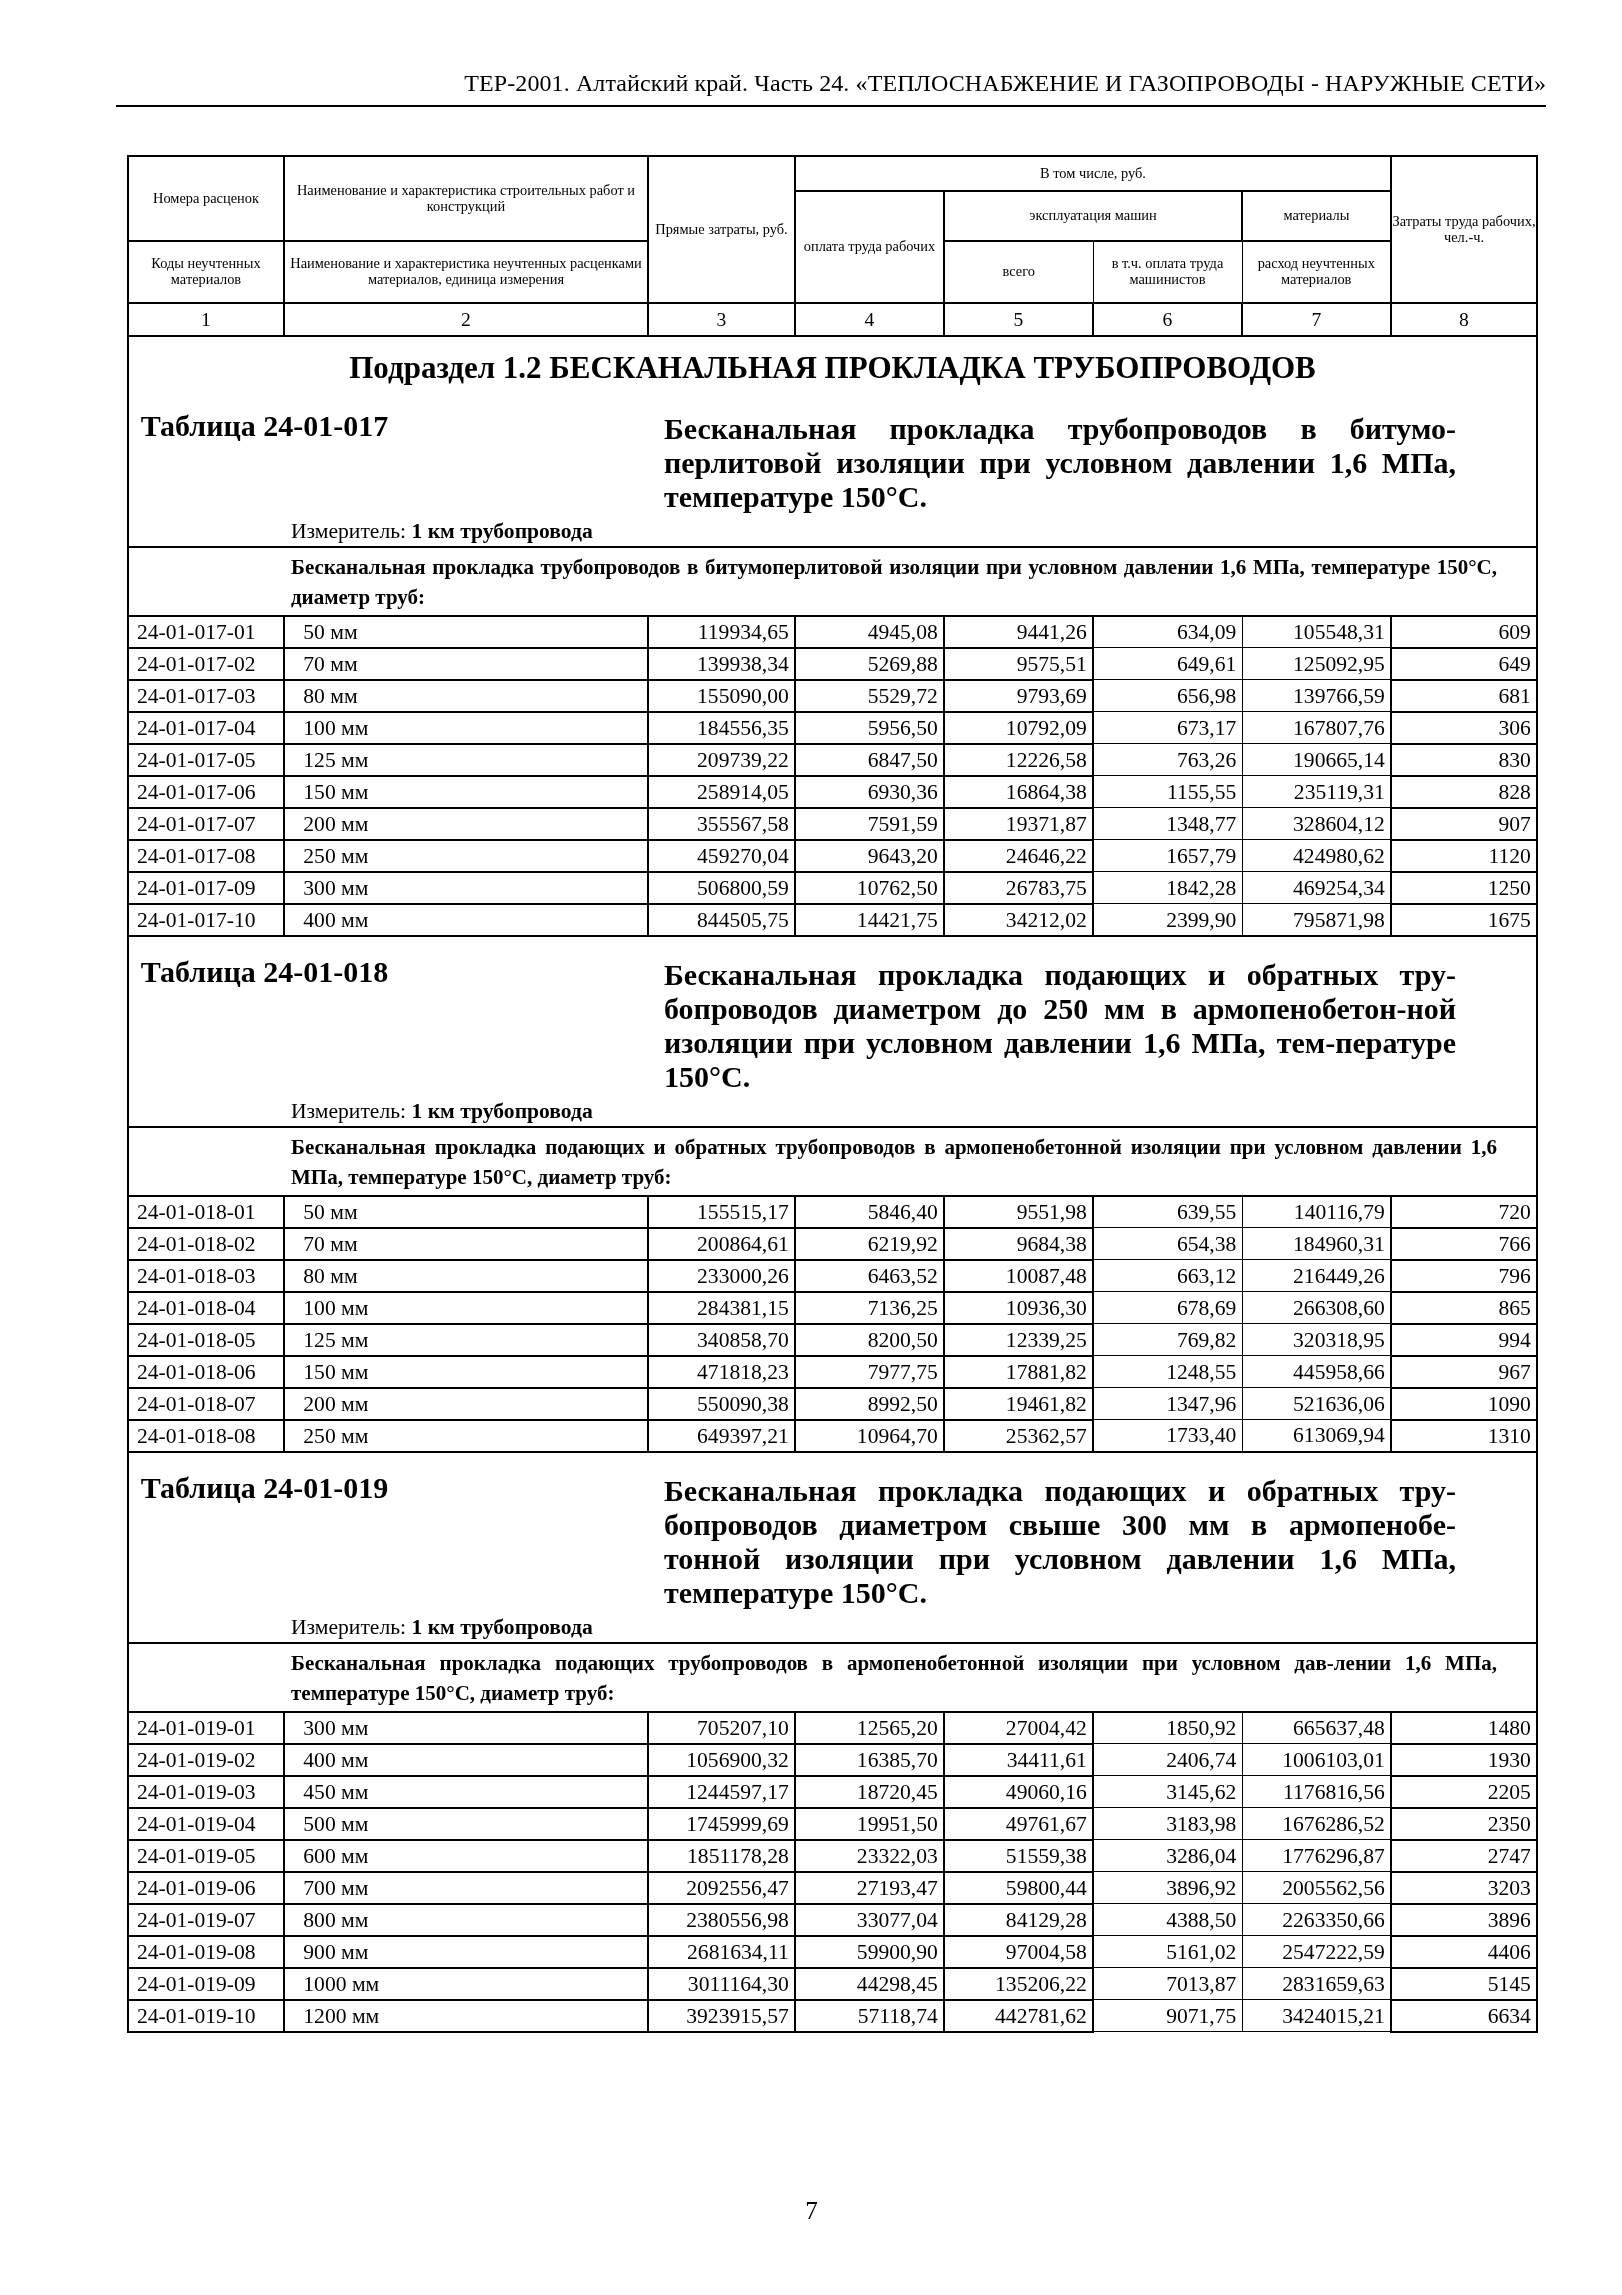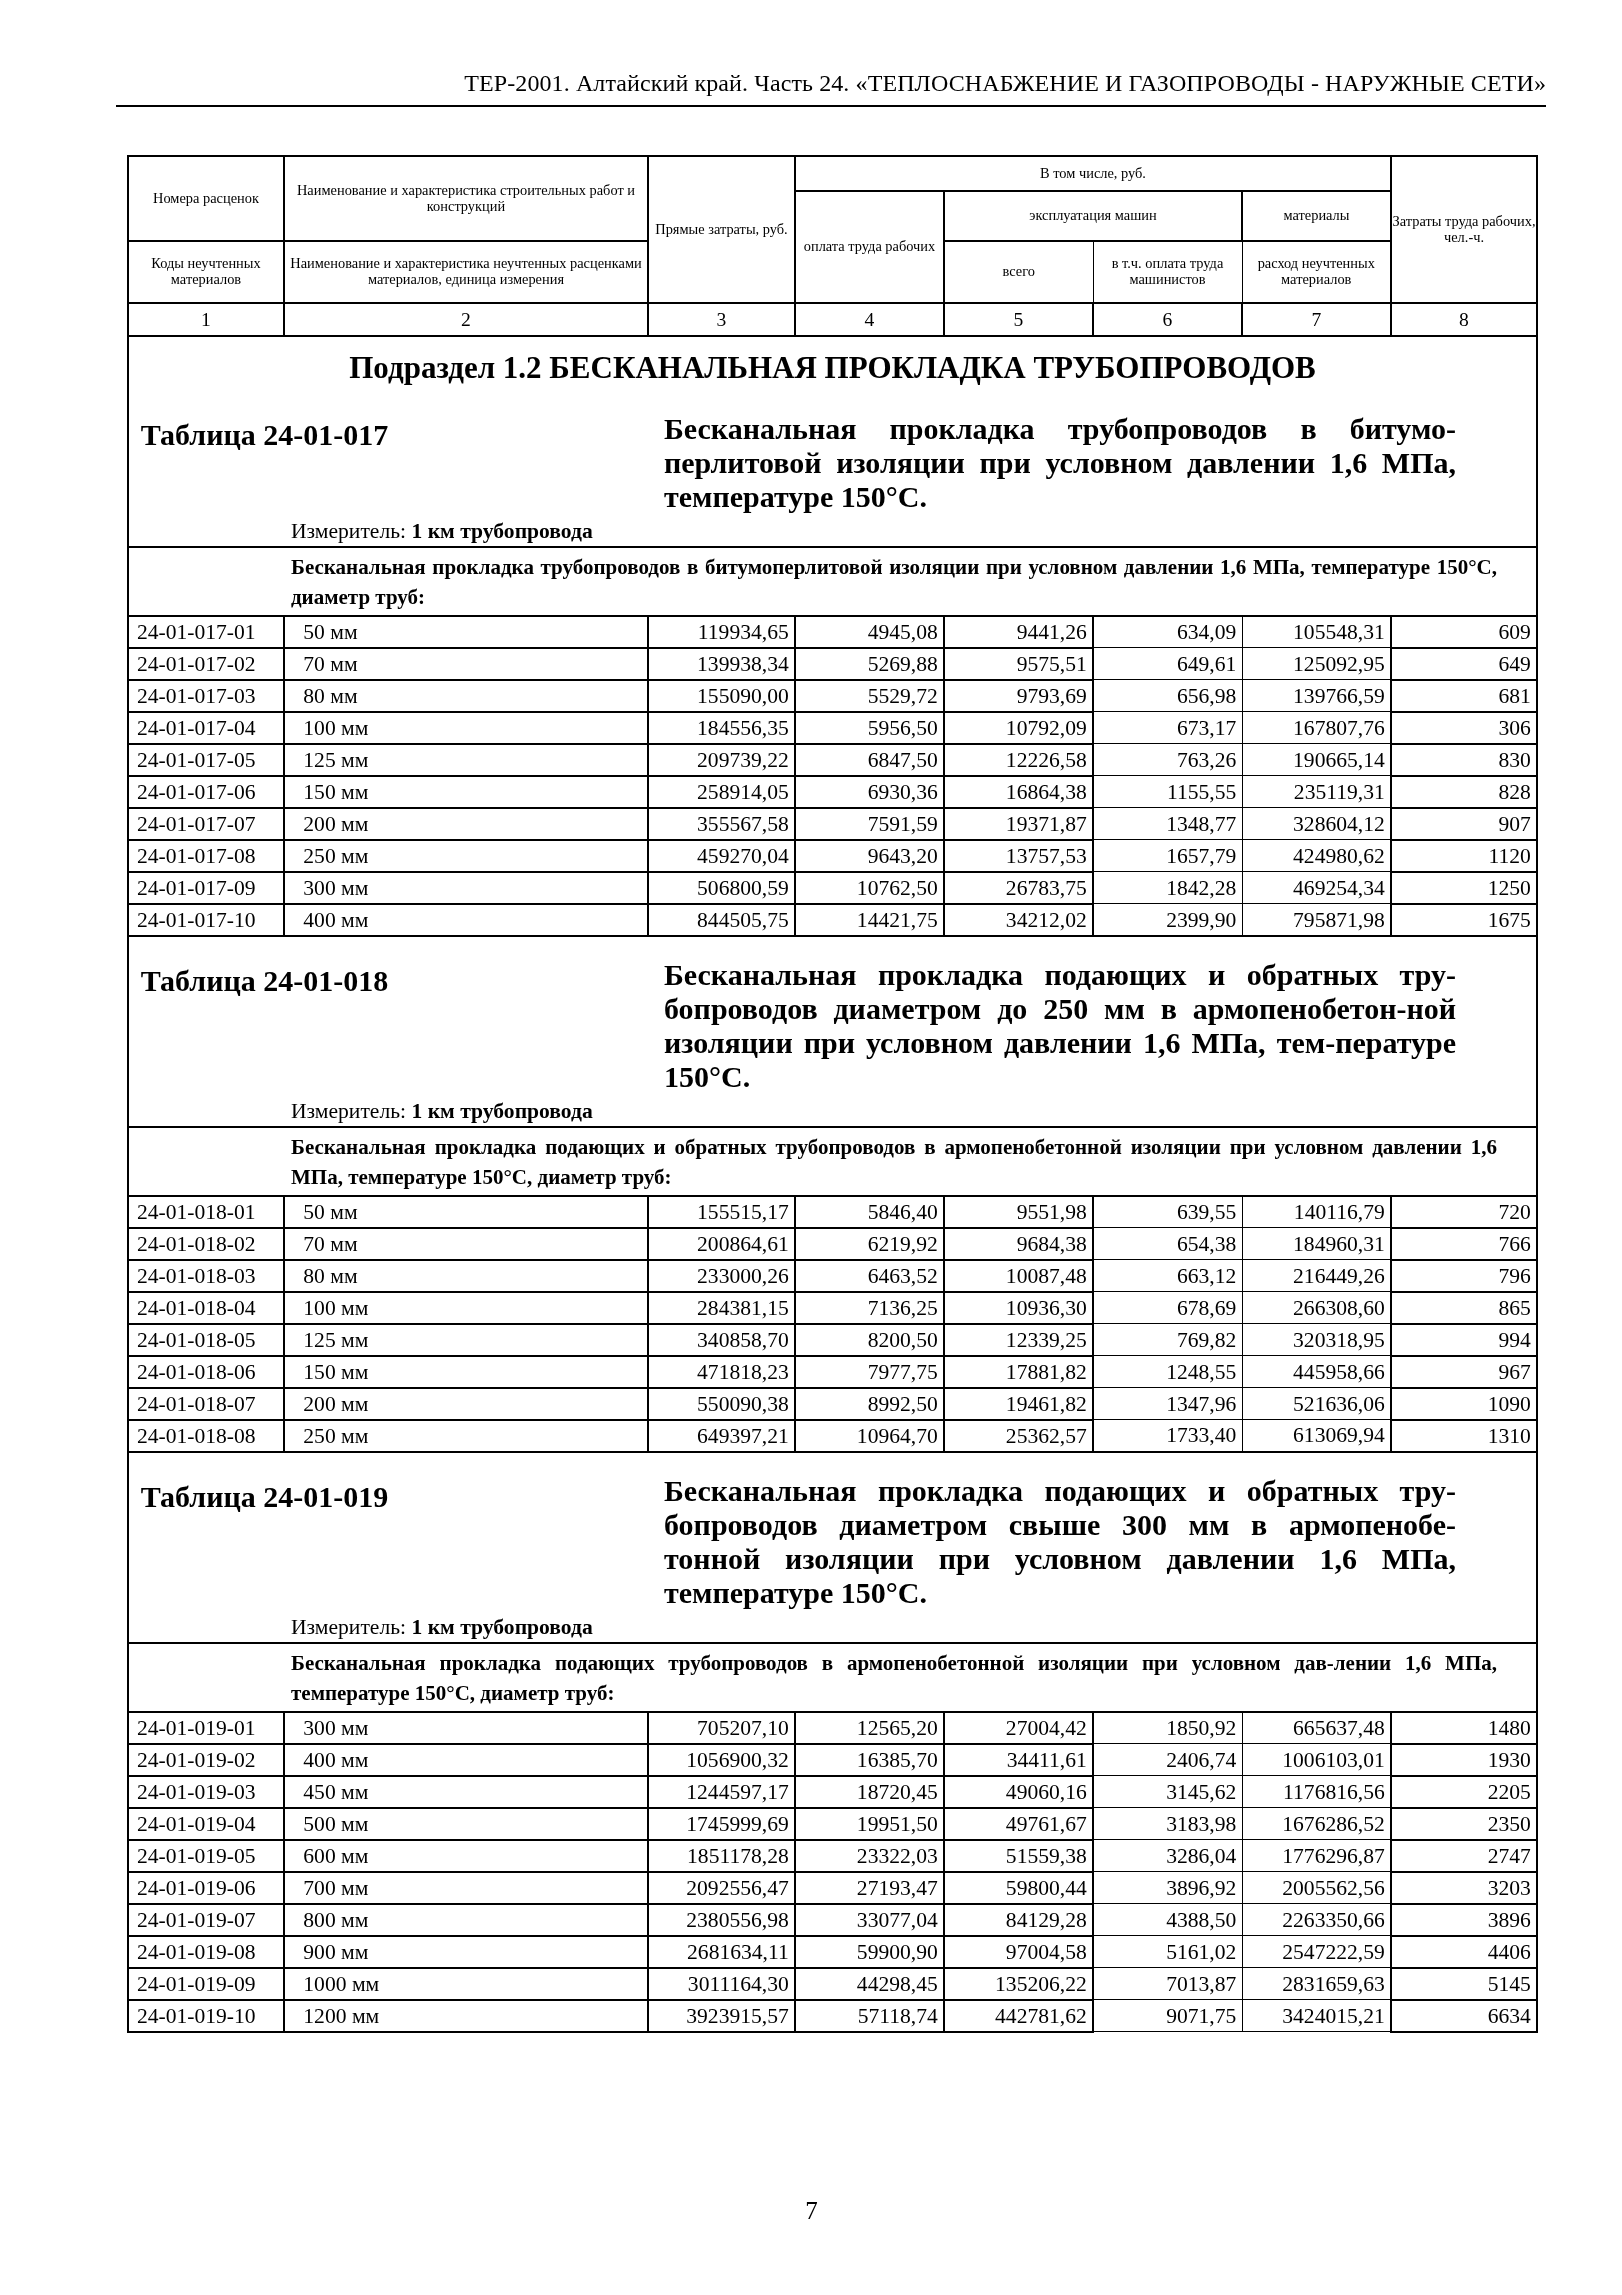--- a/index.html
+++ b/index.html
@@ -34,7 +34,7 @@
   }
   .table-head { position: relative; }
   .table-label {
-    position: absolute; left: 11.8px; top: 13px; font-weight: bold; font-size: 30px; line-height: 34px;
+    position: absolute; left: 11.8px; top: 4px; font-weight: bold; font-size: 30px; line-height: 34px;
   }
   .table-desc {
     margin-left: 535px; width: 792px; font-weight: bold; font-size: 30px; line-height: 34px;

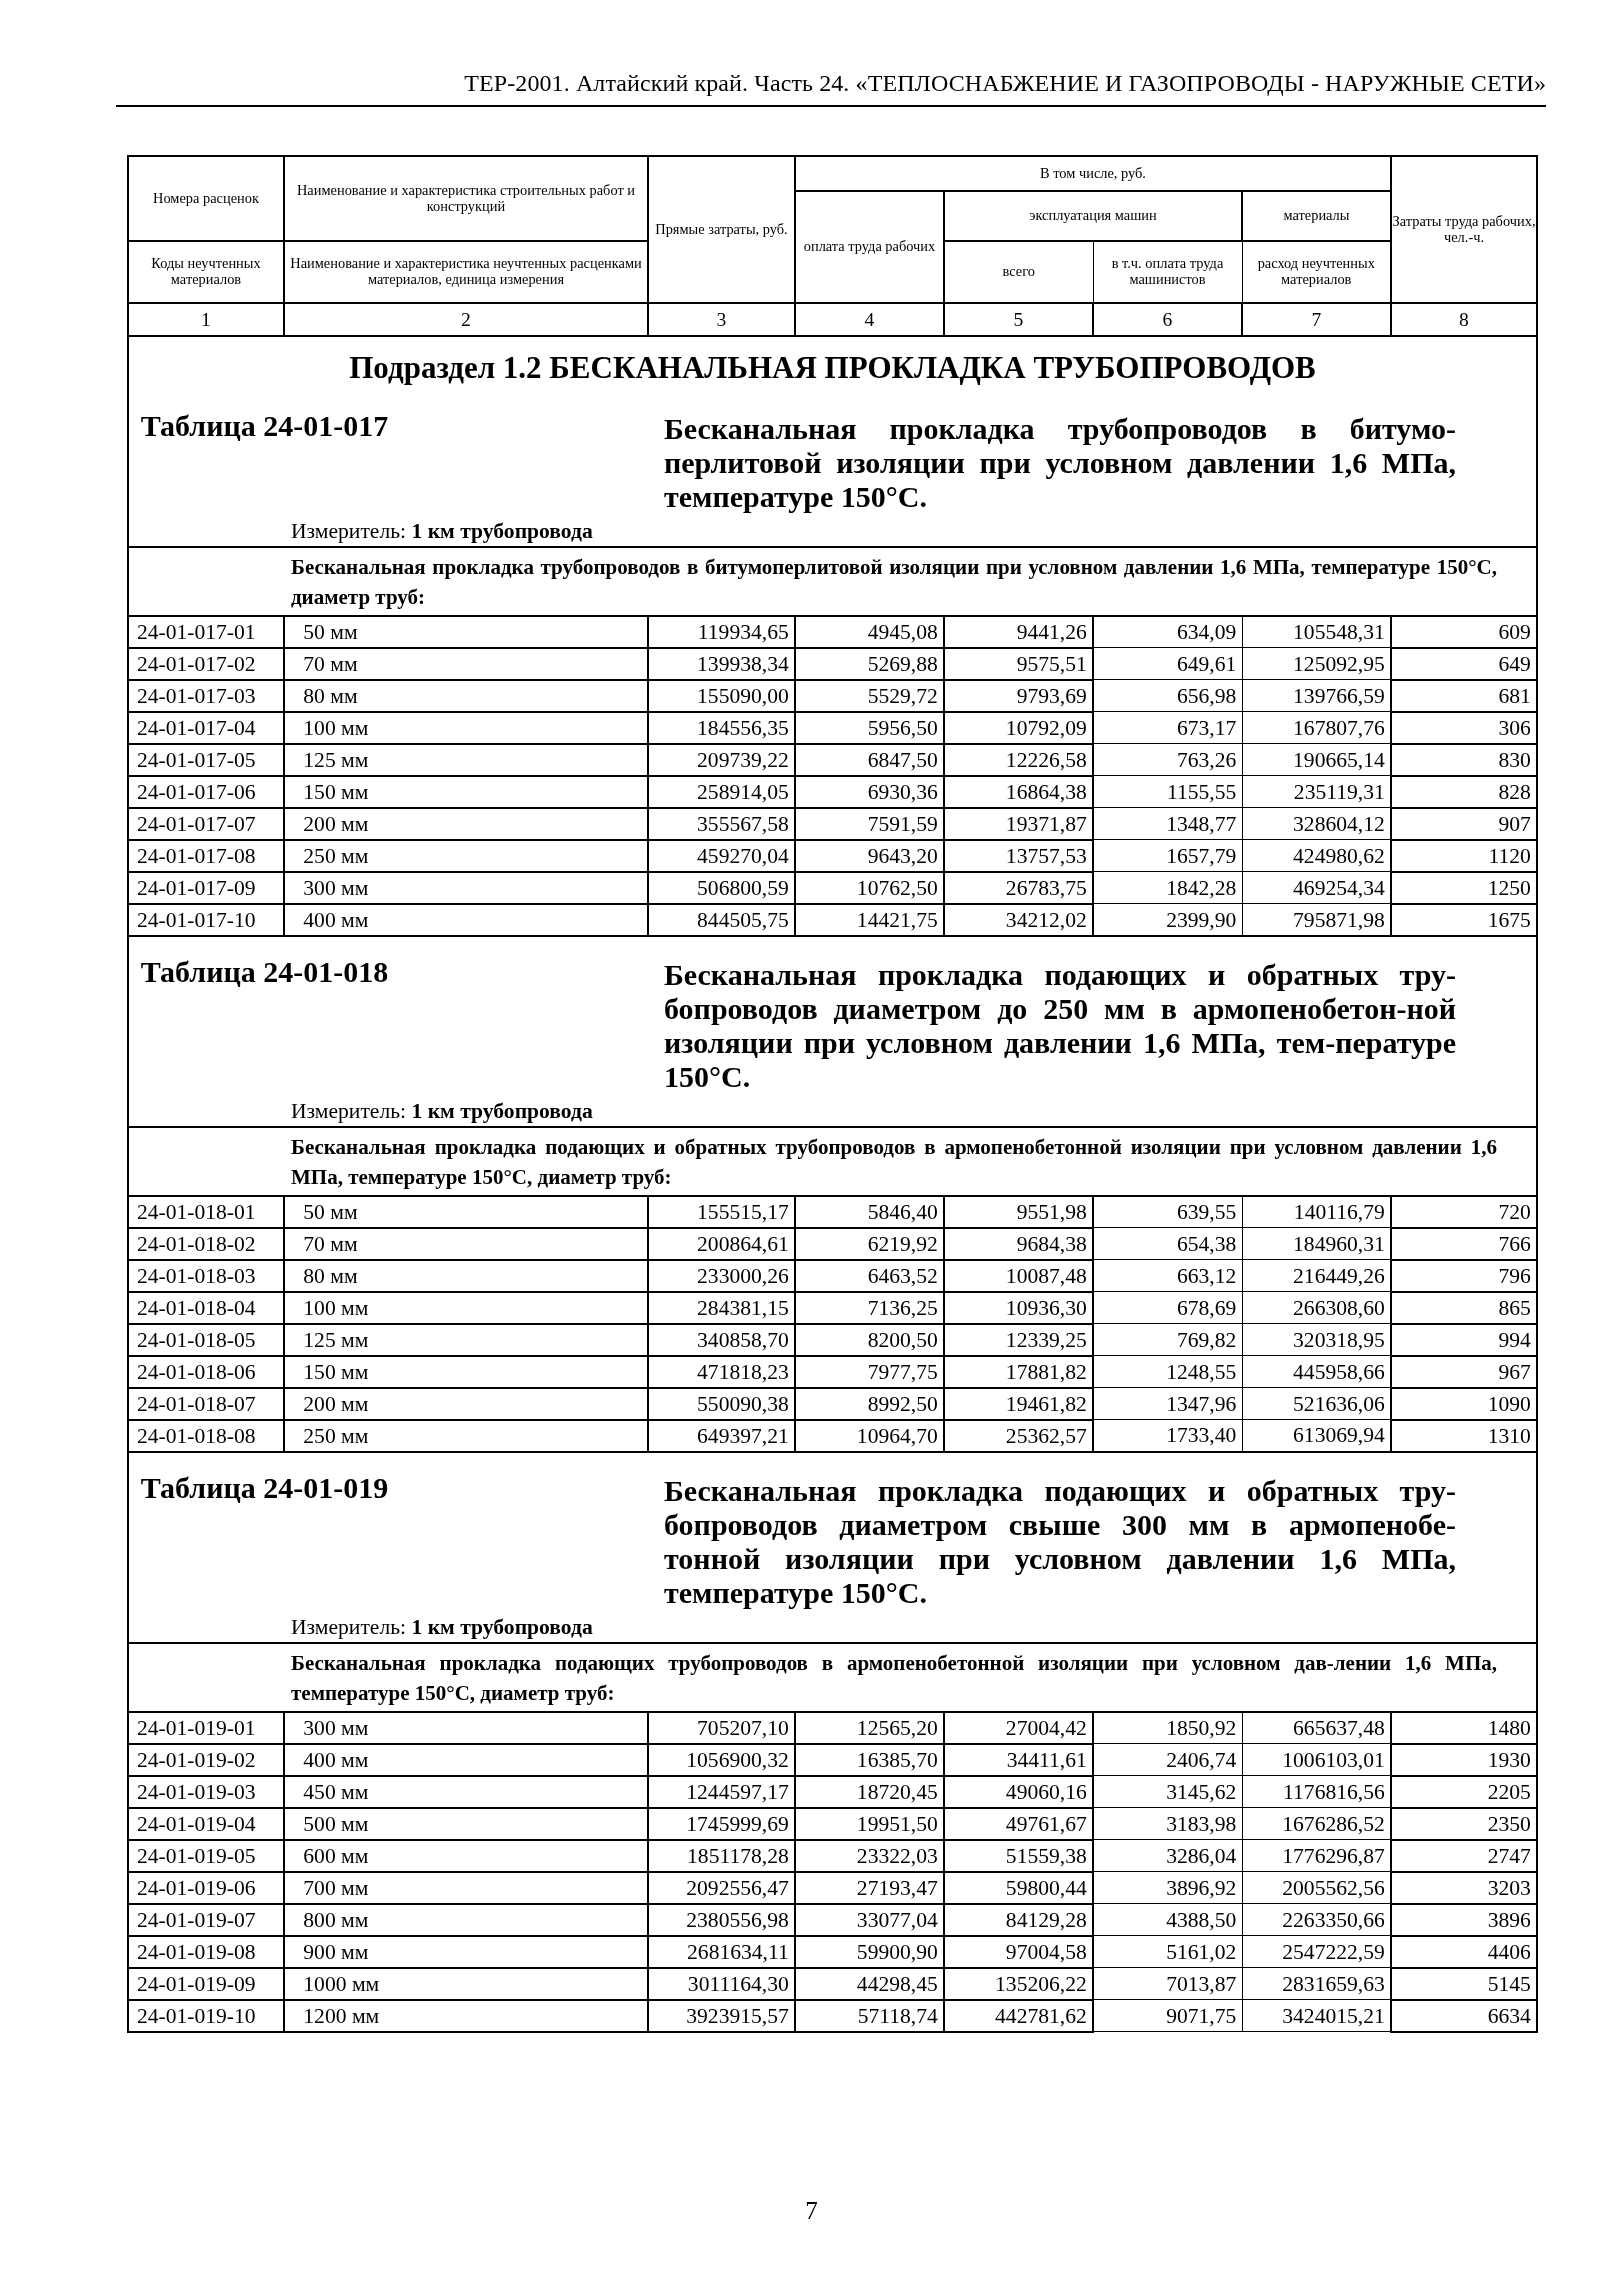--- a/index.html
+++ b/index.html
@@ -199,7 +199,7 @@
           <td class="size">250 мм</td>
           <td class="n">459270,04</td>
           <td class="n">9643,20</td>
-          <td class="n">13757,53</td>
+          <td class="n">24646,22</td>
           <td class="n thin">1657,79</td>
           <td class="n thin">424980,62</td>
           <td class="n">1120</td>

